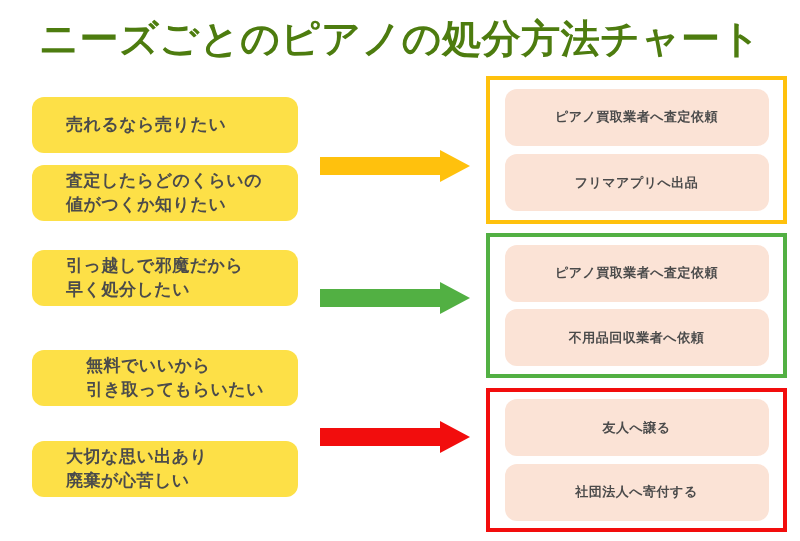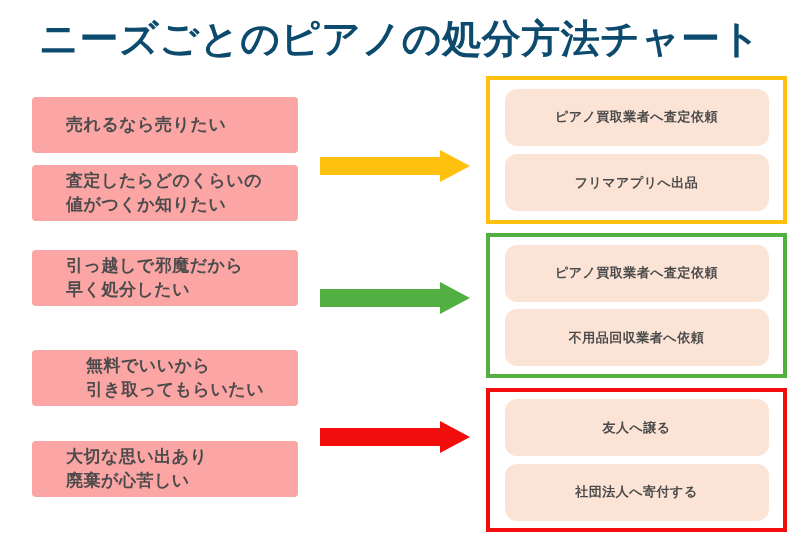--- a/index.html
+++ b/index.html
@@ -26,7 +26,7 @@
     font-size: 39px;
     font-weight: bold;
     letter-spacing: 0.5px;
-    color: #0c4a6e;
+    color: #4d7c0f;
   }
   
   .need {

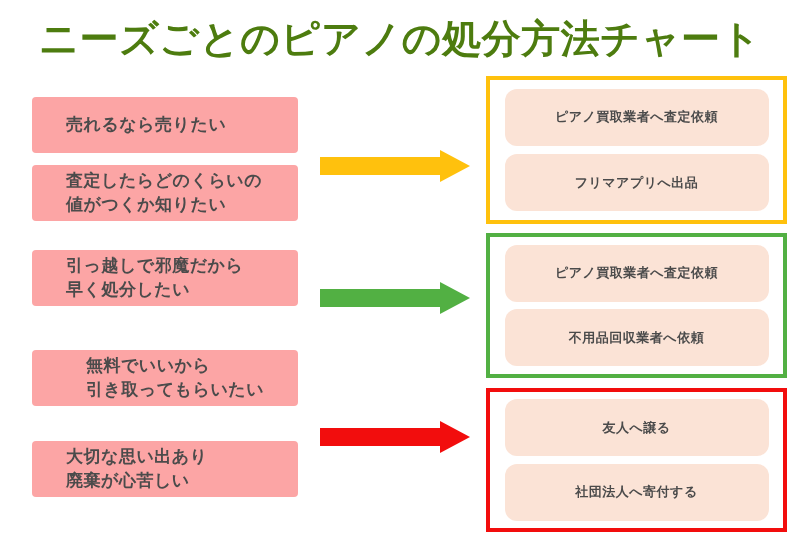--- a/index.html
+++ b/index.html
@@ -34,8 +34,8 @@
     left: 32px;
     width: 266px;
     height: 56px;
-    background: #fca5a5;
-    border-radius: 4px;
+    background: #fde047;
+    border-radius: 12px;
     box-sizing: border-box;
     display: flex;
     align-items: center;

